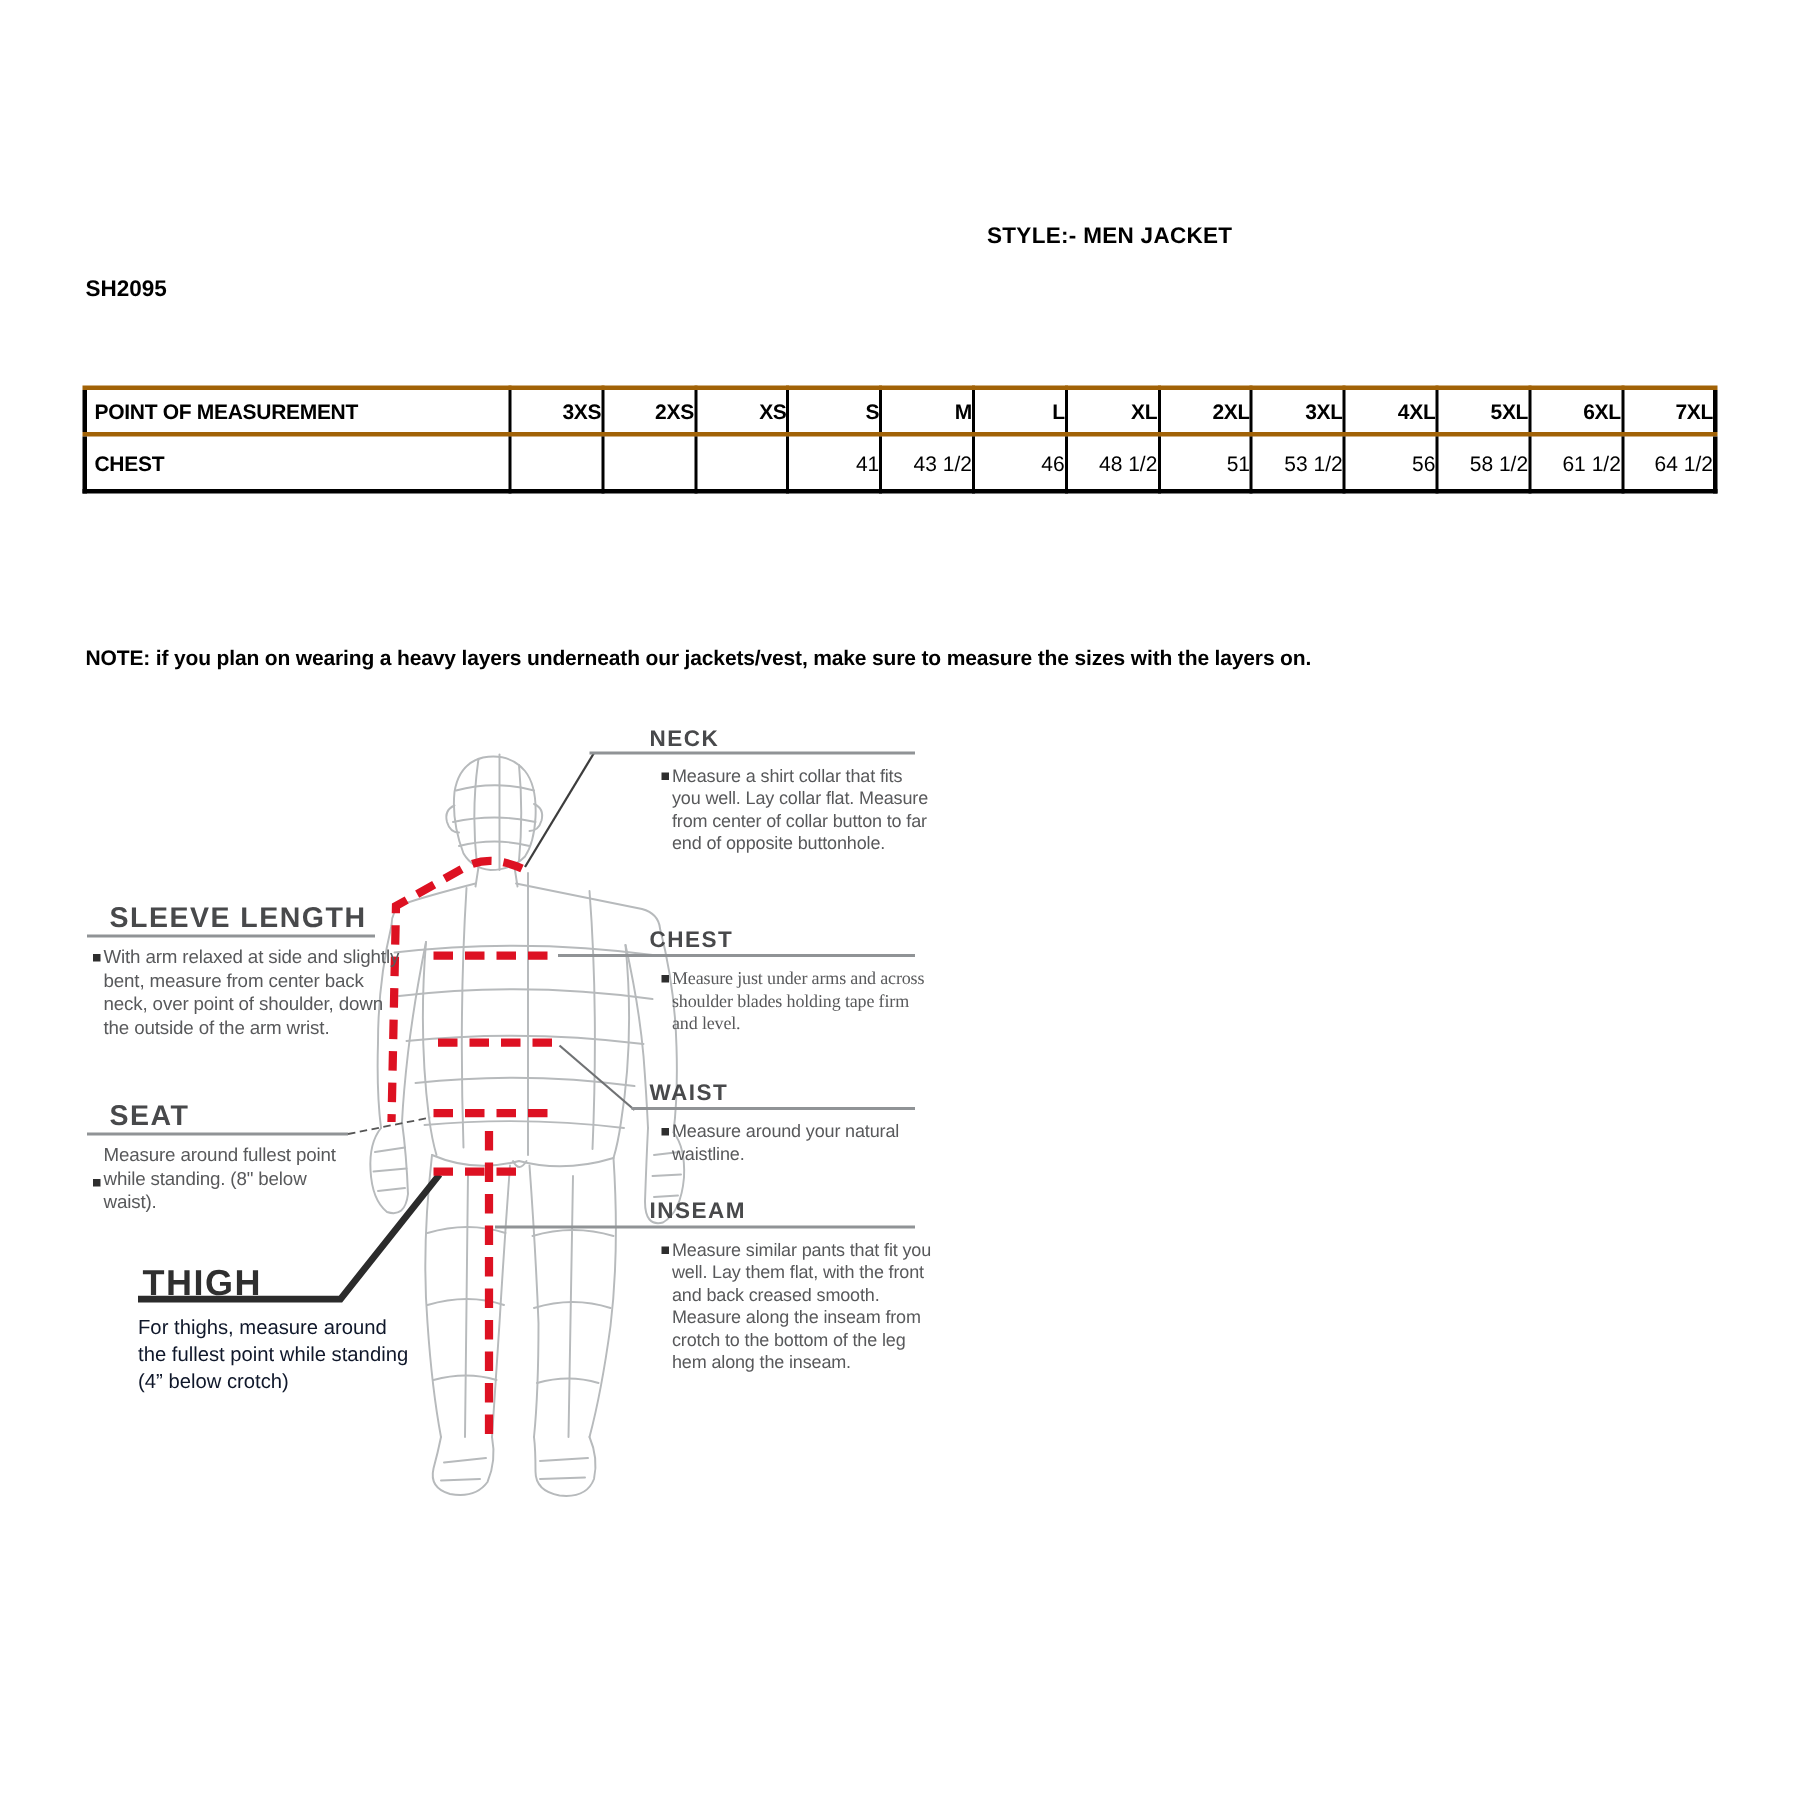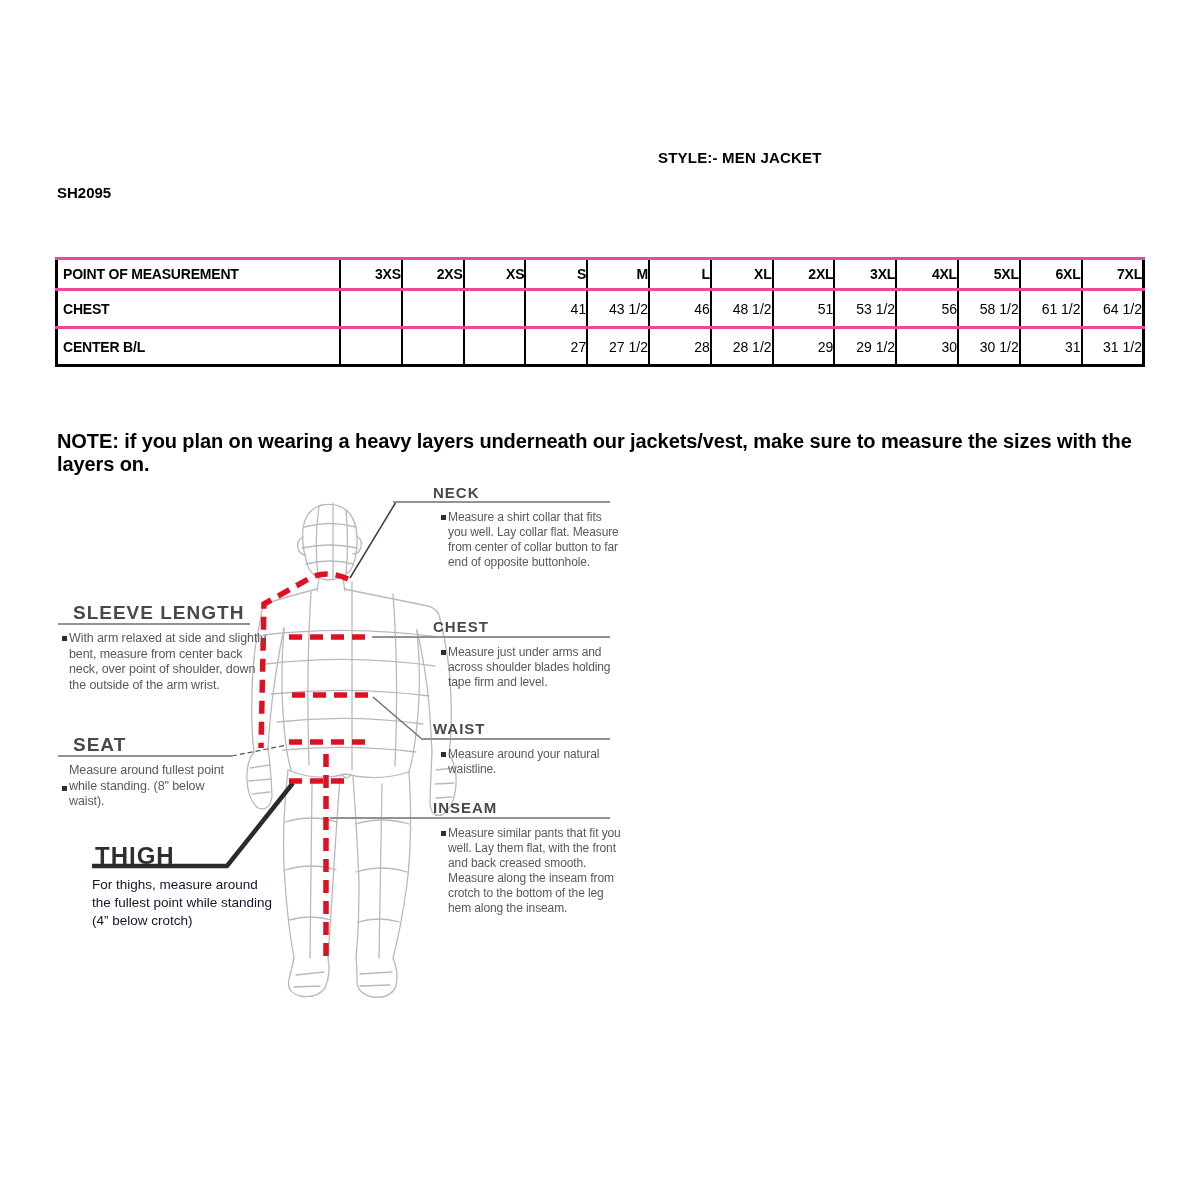--- a/index.html
+++ b/index.html
@@ -18,7 +18,7 @@
     position:absolute;left:55px;top:257px;width:1090px;
     border-collapse:collapse;table-layout:fixed;border:3px solid #000;
   }
-  table.size tr{border-top:3px solid #ec4899;}
+  table.size tr{border-top:3px solid #a16207;}
   table.size th, table.size td{
     border:2px solid #000;font-size:14px;text-align:right;vertical-align:middle;
     padding:0;overflow:hidden;white-space:nowrap;

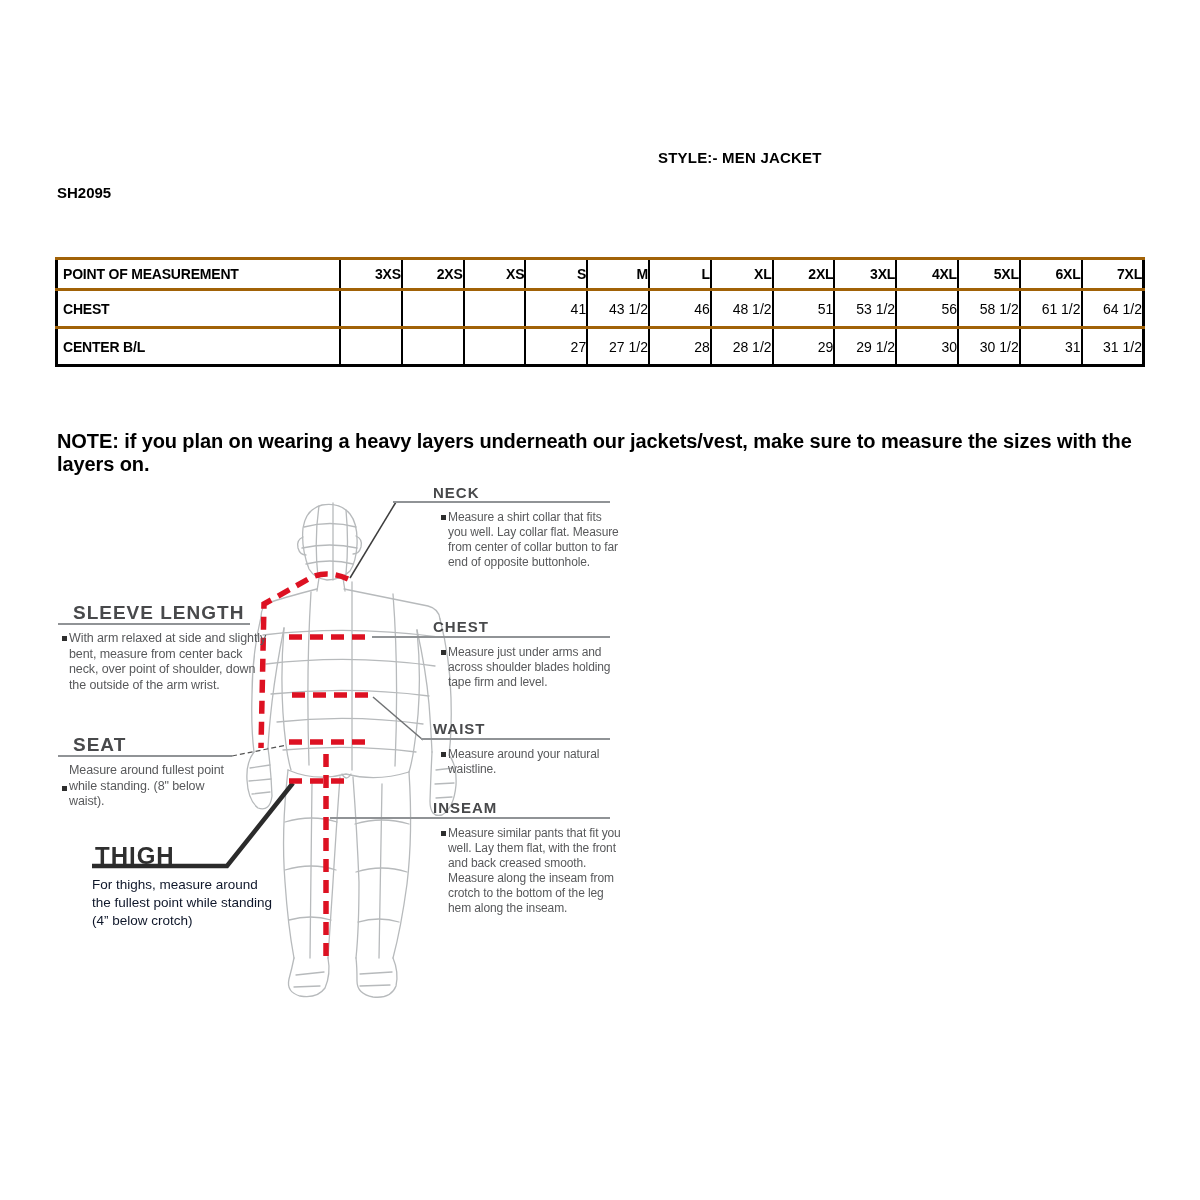--- a/index.html
+++ b/index.html
@@ -92,22 +92,6 @@
         <td>61 1/2</td>
         <td>64 1/2</td>
       </tr>
-      <tr>
-        <td class="pom label">CENTER B/L</td>
-        <td></td>
-        <td></td>
-        <td></td>
-        <td>27</td>
-        <td>27 1/2</td>
-        <td>28</td>
-        <td>28 1/2</td>
-        <td>29</td>
-        <td>29 1/2</td>
-        <td>30</td>
-        <td>30 1/2</td>
-        <td>31</td>
-        <td>31 1/2</td>
-      </tr>
     </tbody>
 </table>
 

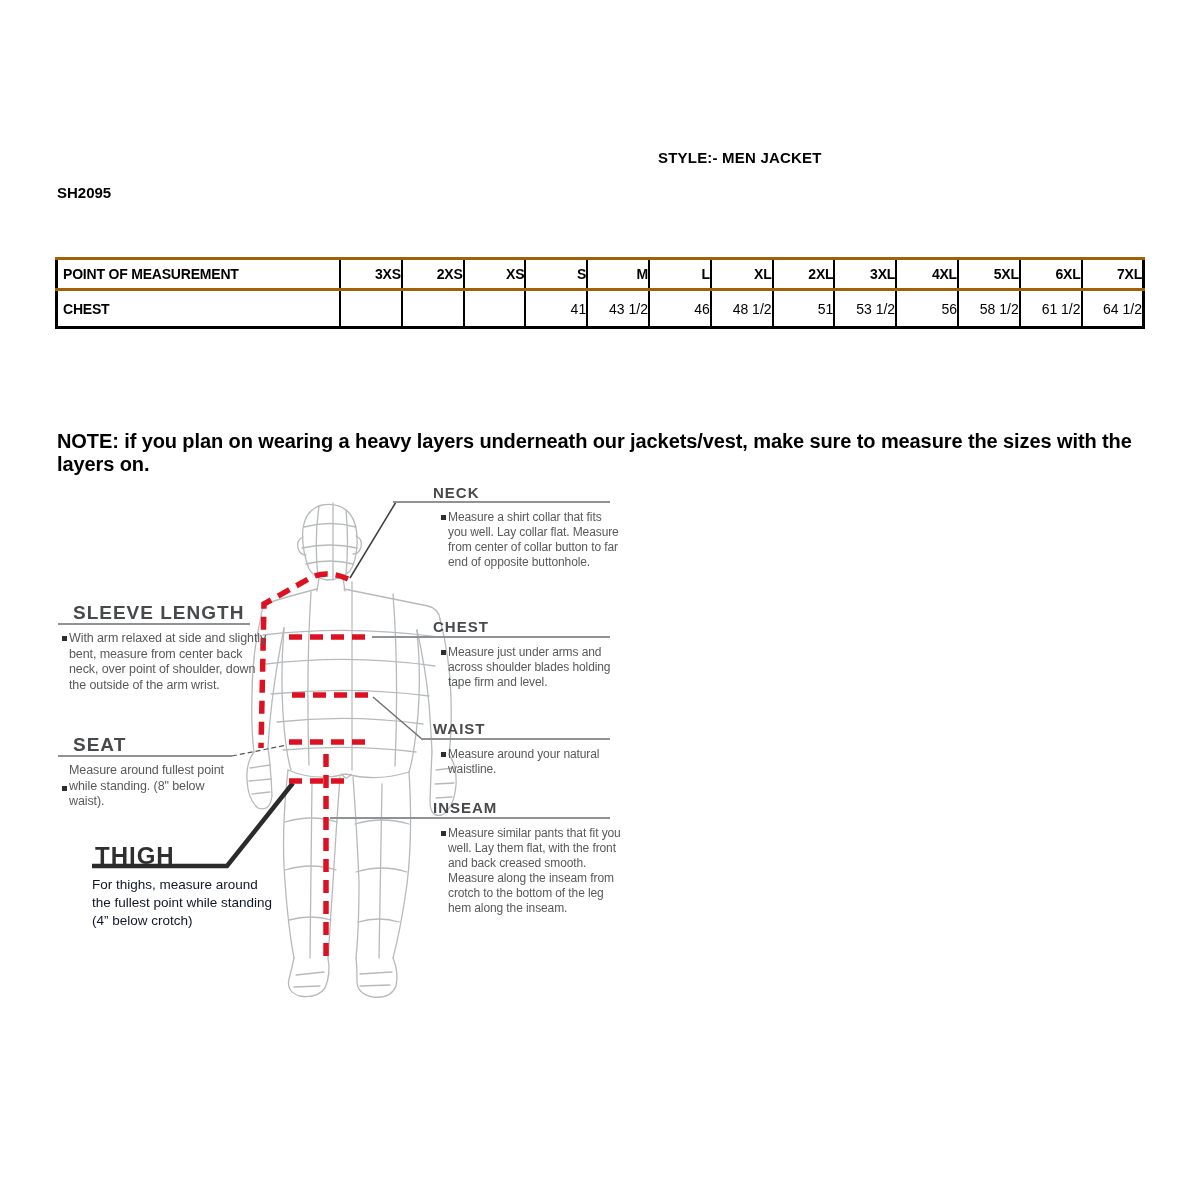--- a/index.html
+++ b/index.html
@@ -29,7 +29,7 @@
   table.size .pom{width:276px;text-align:left;padding-left:5px;}
   table.size td.label{font-weight:bold;letter-spacing:-0.2px;}
 
-  .note{left:57px;top:430px;font-size:20px;font-weight:bold;width:1100px;letter-spacing:-0.1px;}
+  .note{left:57px;top:430px;font-size:14px;font-weight:bold;width:1100px;letter-spacing:-0.1px;}
 
   
   .hd{position:absolute;color:var(--heading-gray);font-weight:bold;letter-spacing:1px;}

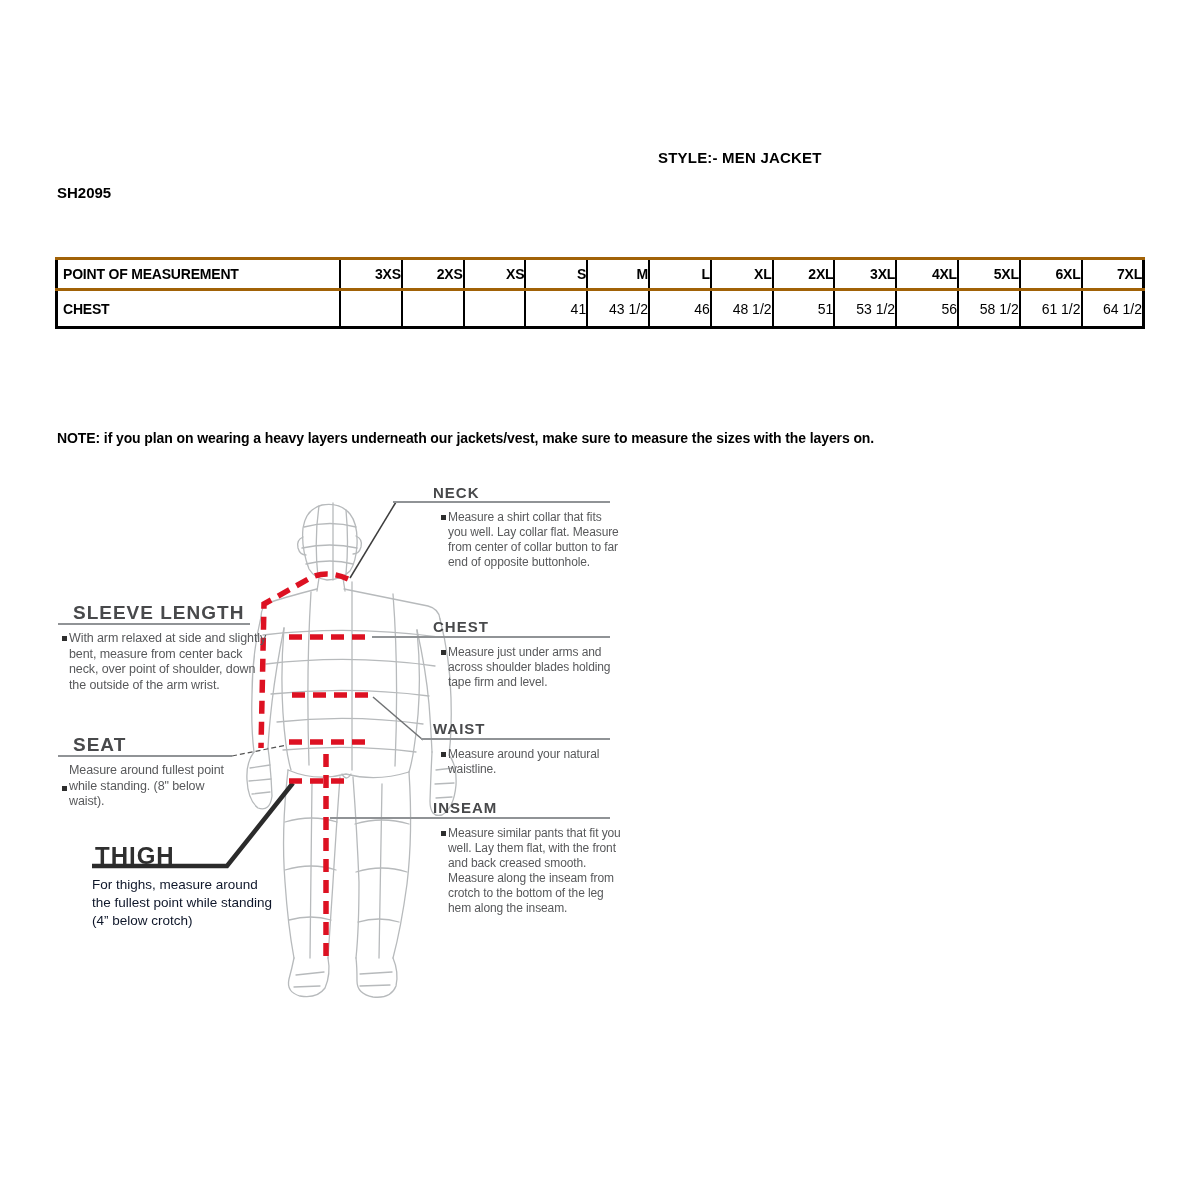--- a/index.html
+++ b/index.html
@@ -186,7 +186,7 @@
 </div>
 
 <div class="hd small" style="left:433px;top:618px;">CHEST</div>
-<div class="desc" style="left:441px;top:645px;width:182px;">
+<div class="desc" style="left:441px;top:645px;width:182px;font-family:Liberation Serif, serif;">
   <span class="sq"></span>
   <span class="txt">Measure just under arms and across shoulder blades holding tape firm and level.</span>
 </div>

